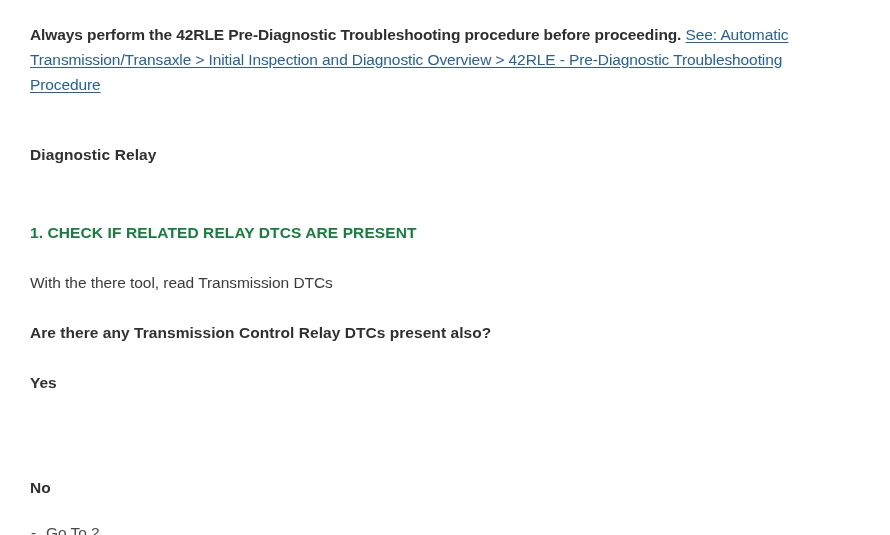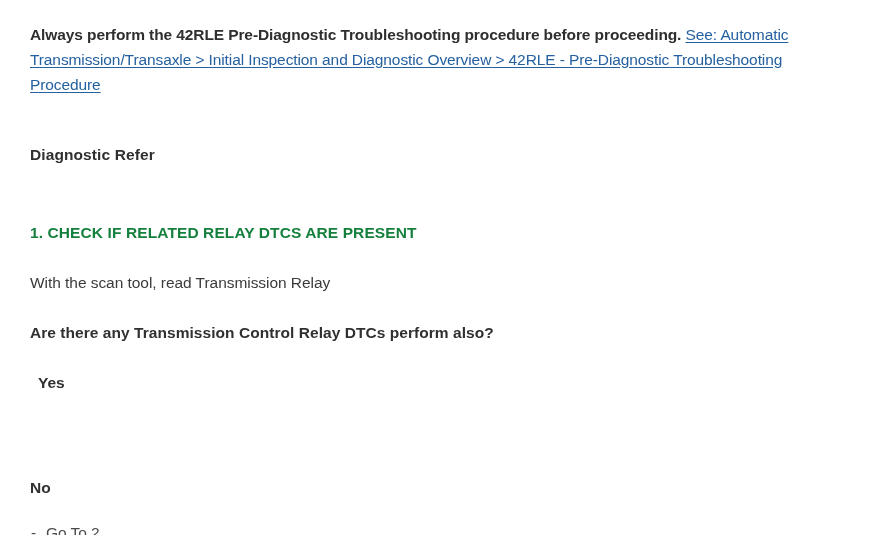--- a/index.html
+++ b/index.html
@@ -132,7 +132,7 @@
 
   <p class="warning-block"><span class="warning-text">Always perform the 42RLE Pre-Diagnostic Troubleshooting procedure before proceeding. </span><a class="warning-link" href="#">See: Automatic Transmission/Transaxle &gt; Initial Inspection and Diagnostic Overview &gt; 42RLE - Pre-Diagnostic Troubleshooting Procedure</a></p>
 
-  <h2 class="section-heading">Diagnostic Refer</h2>
+  <h2 class="section-heading">Diagnostic Relay</h2>
 
   <h3 class="step-heading">1. CHECK IF RELATED RELAY DTCS ARE PRESENT</h3>
 

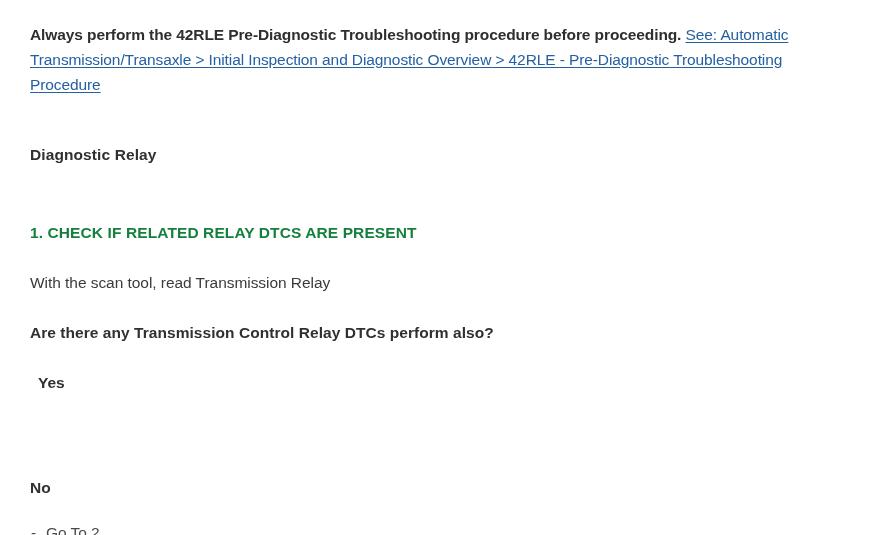--- a/index.html
+++ b/index.html
@@ -136,7 +136,7 @@
 
   <h3 class="step-heading">1. CHECK IF RELATED RELAY DTCS ARE PRESENT</h3>
 
-  <p class="body-line instruction">With the scan tool, read Transmission Relay</p>
+  <p class="body-line instruction">With the there tool, read Transmission DTCs</p>
 
   <p class="question-line">Are there any Transmission Control Relay DTCs perform also?</p>
 

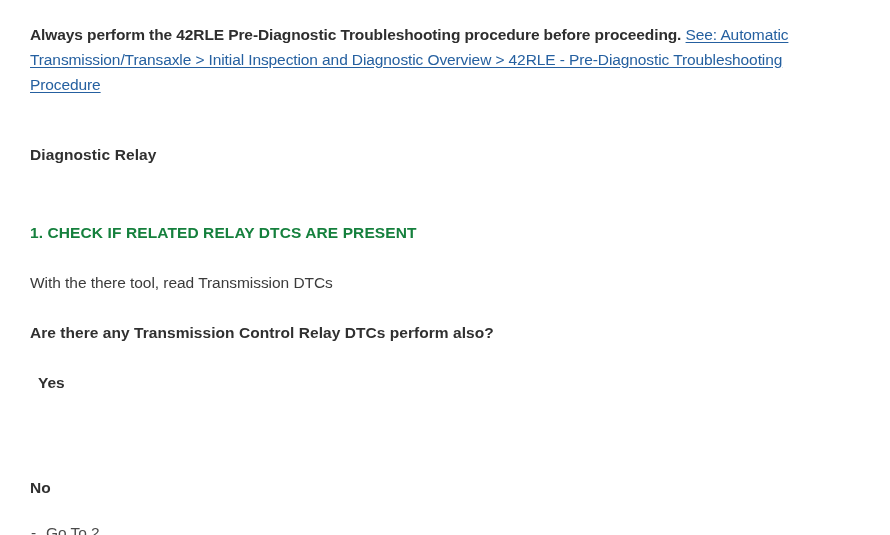--- a/index.html
+++ b/index.html
@@ -138,7 +138,7 @@
 
   <p class="body-line instruction">With the there tool, read Transmission DTCs</p>
 
-  <p class="question-line">Are there any Transmission Control Relay DTCs perform also?</p>
+  <p class="question-line">Are there any Transmission Control Relay DTCs present also?</p>
 
   <p class="answer-label yes">Yes</p>
 

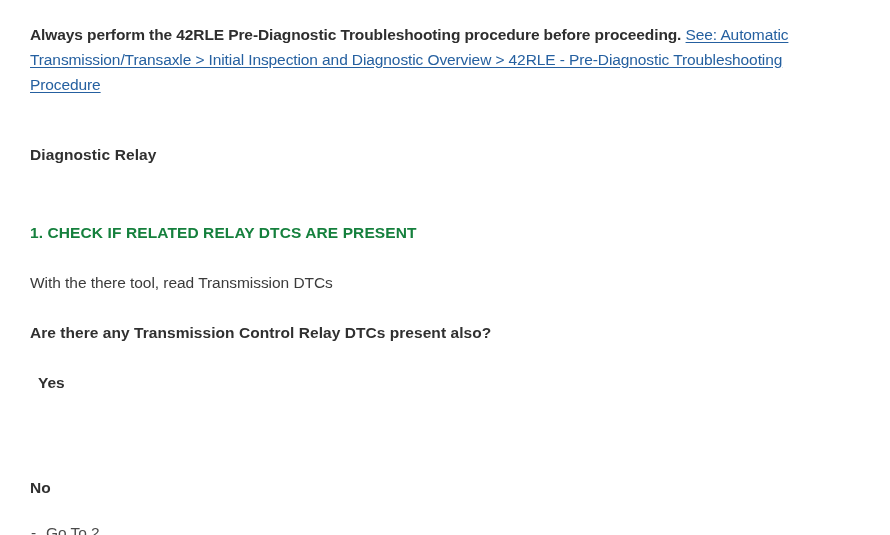--- a/index.html
+++ b/index.html
@@ -103,7 +103,7 @@
     font-weight: bold;
     color: #303030;
   }
-  .answer-label.yes { top: 356px; margin-left: 8px; }
+  .answer-label.yes { top: 356px; }
   .answer-label.no  { top: 461px; text-align: right; }
 
   

